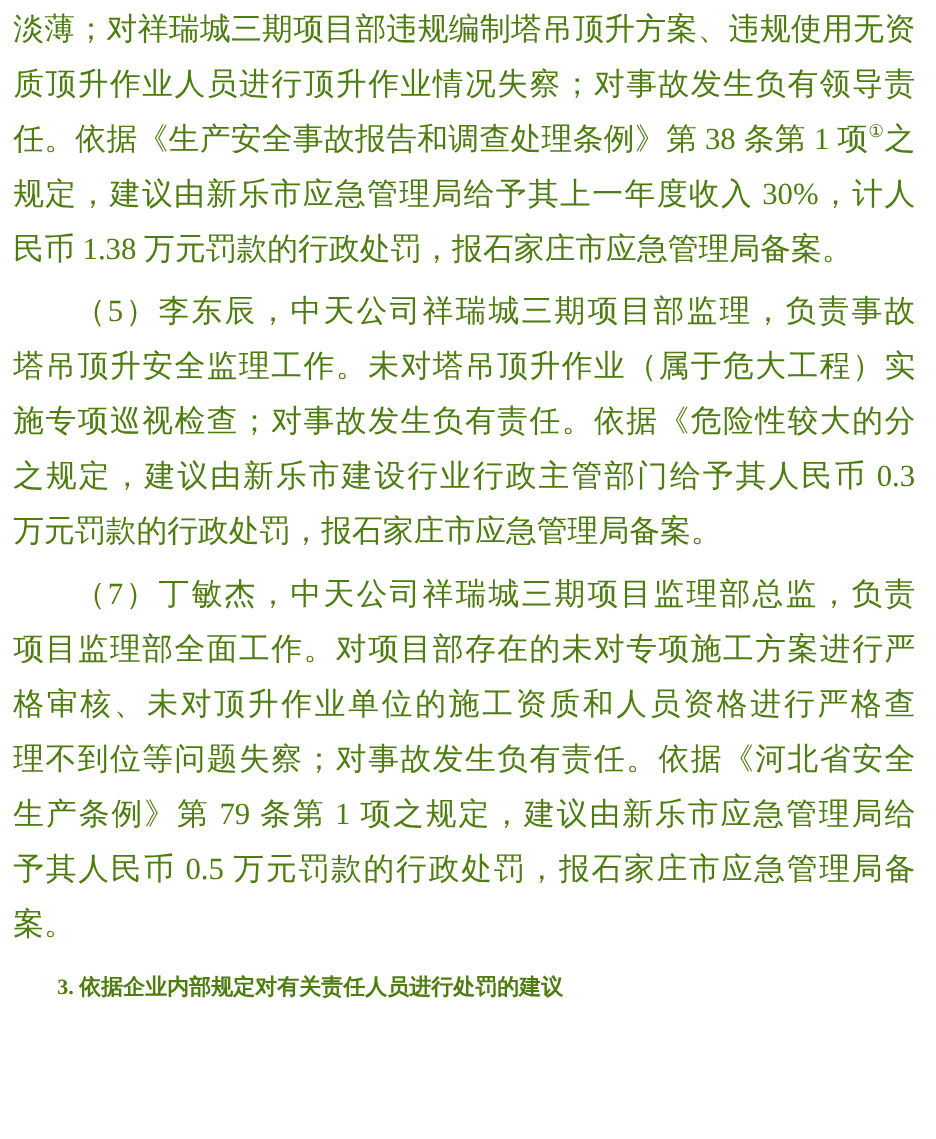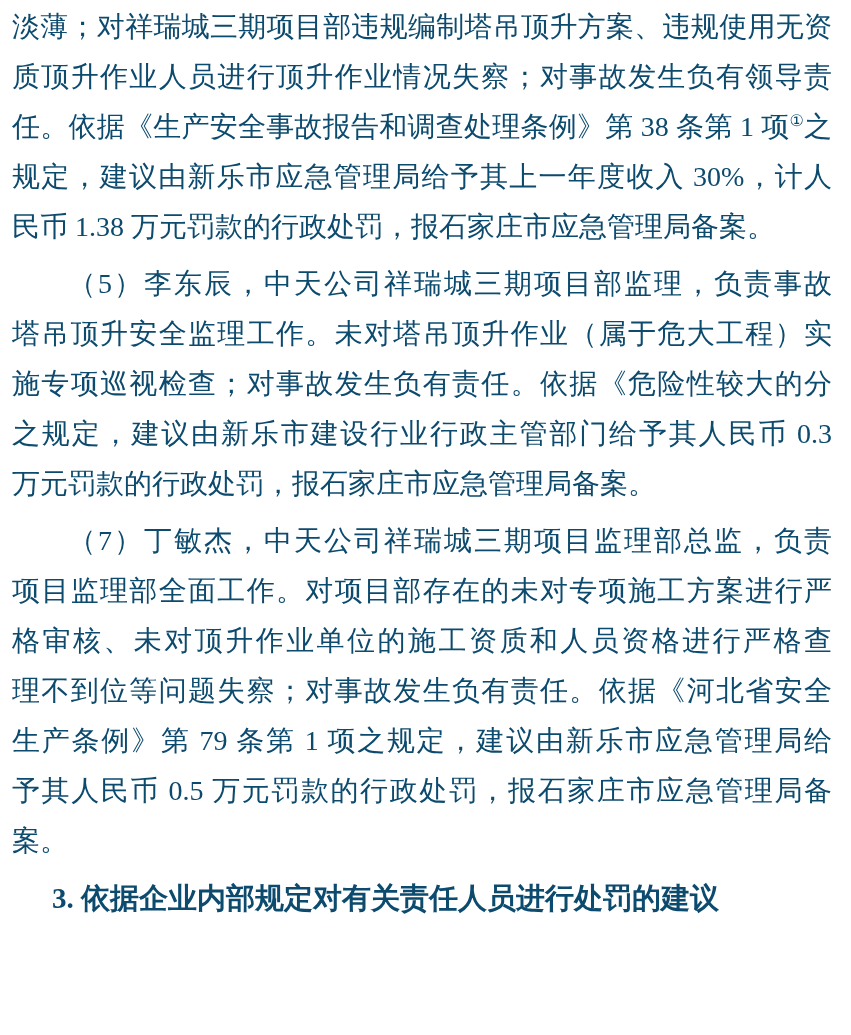--- a/index.html
+++ b/index.html
@@ -14,7 +14,7 @@
     box-sizing: border-box;
     padding: 2px 19px 0 12px;
     background: #ffffff;
-    color: #0c4a6e;
+    color: #4d7c0f;
     font-family: "Liberation Serif", "DejaVu Serif", serif;
     font-size: 28px;
     line-height: 50px;

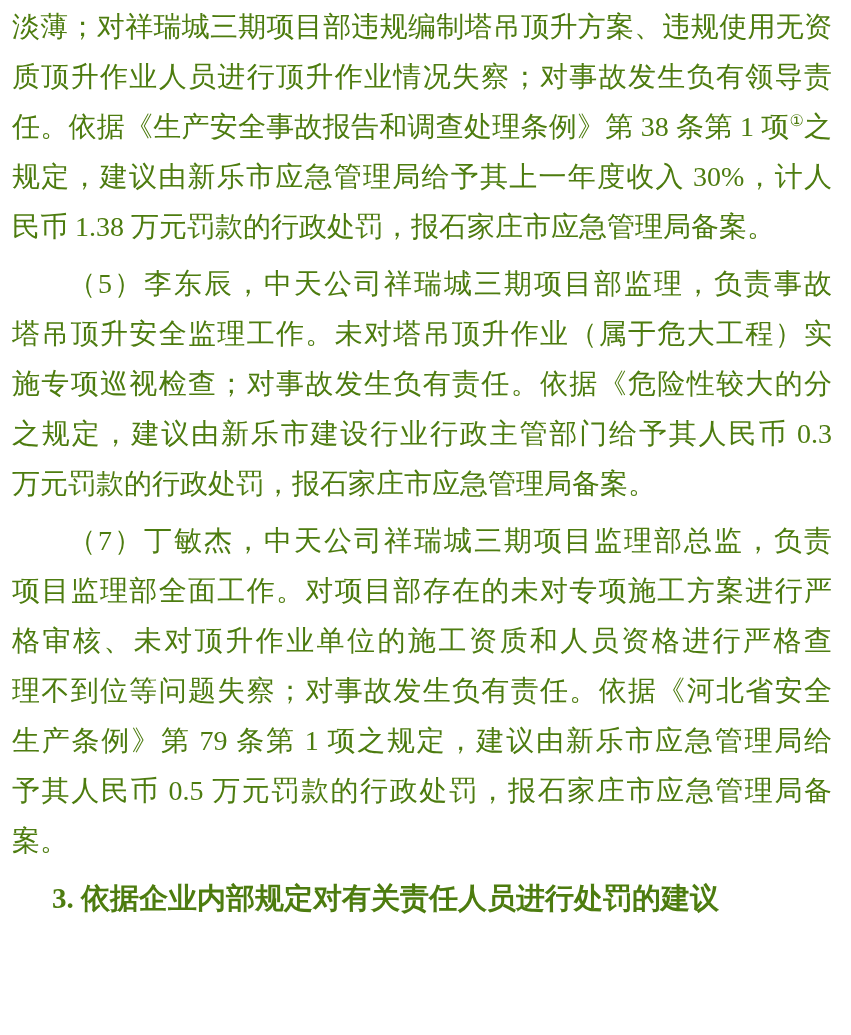--- a/index.html
+++ b/index.html
@@ -37,7 +37,7 @@
   }
   .line.heading-line {
     font-weight: bold;
-    font-size: 29px;
+    font-size: 20px;
     text-indent: 40px;
     text-align: left;
     text-align-last: left;

